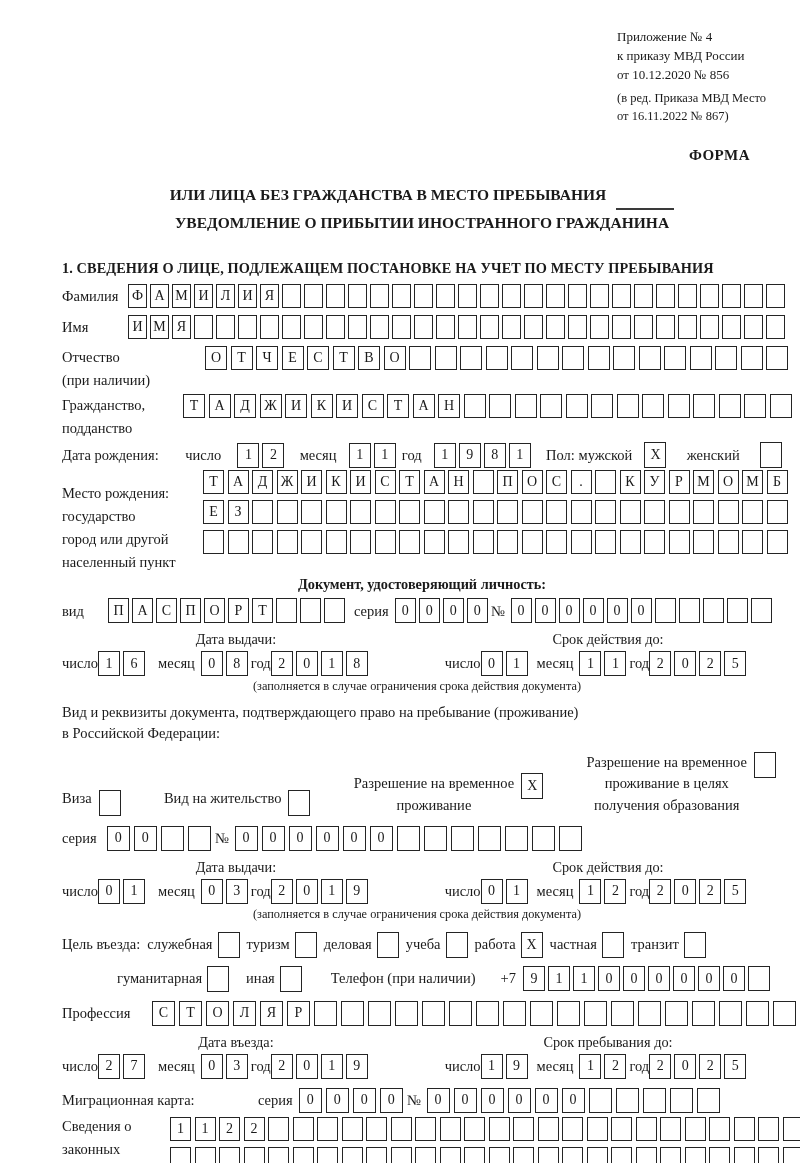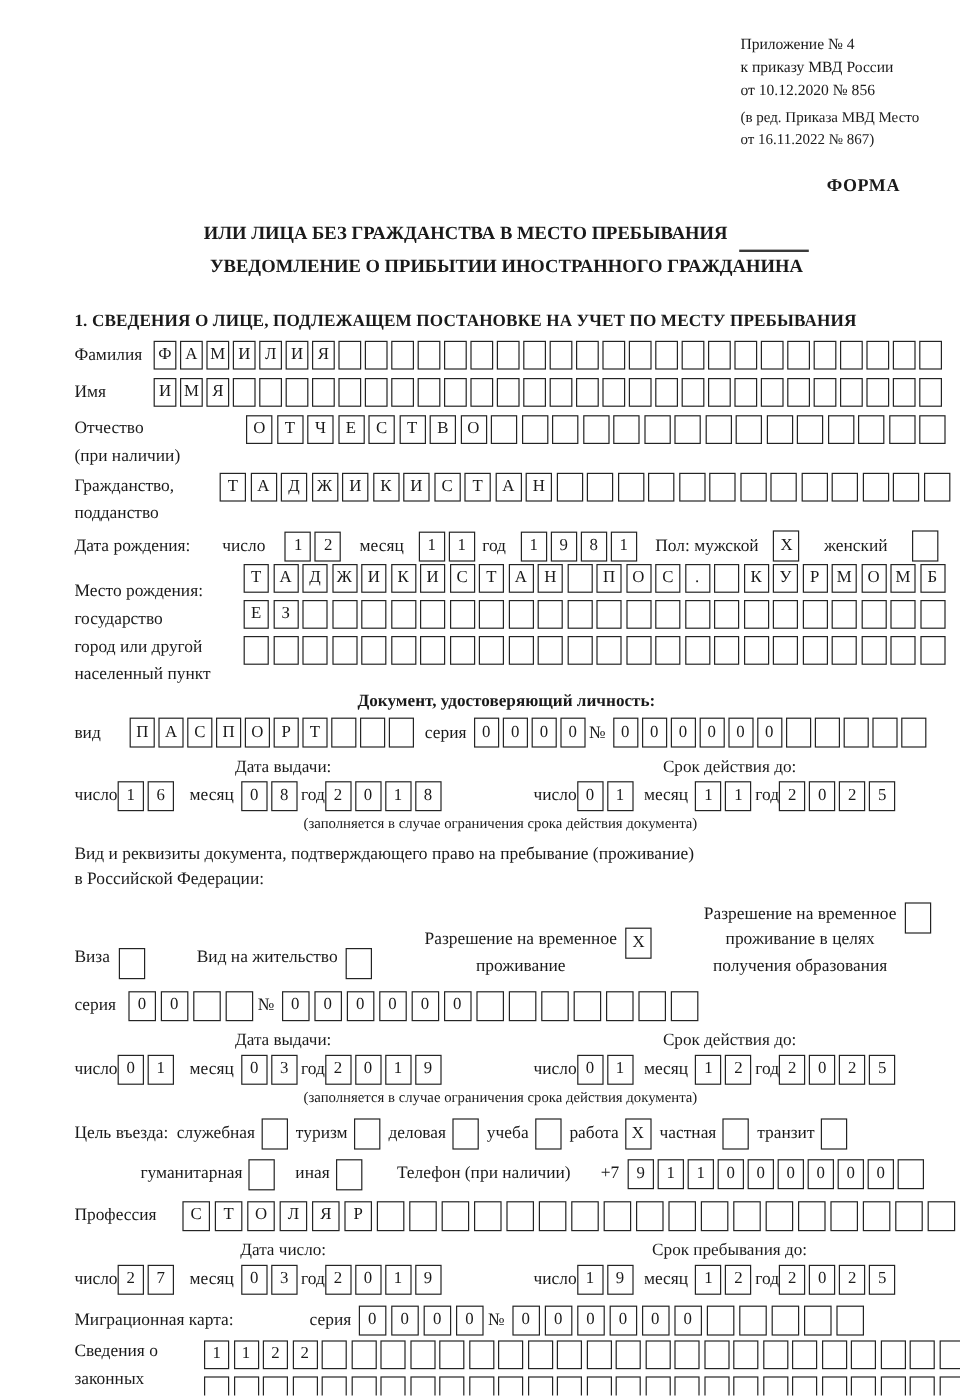--- a/index.html
+++ b/index.html
@@ -667,7 +667,7 @@
   </div>
 
   <div class="dheaders">
-    <div class="dh-left">Дата число:</div>
+    <div class="dh-left">Дата въезда:</div>
     <div class="dh-right">Срок пребывания до:</div>
   </div>
   <div class="frow" style="align-items:center;margin-top:3px;">

